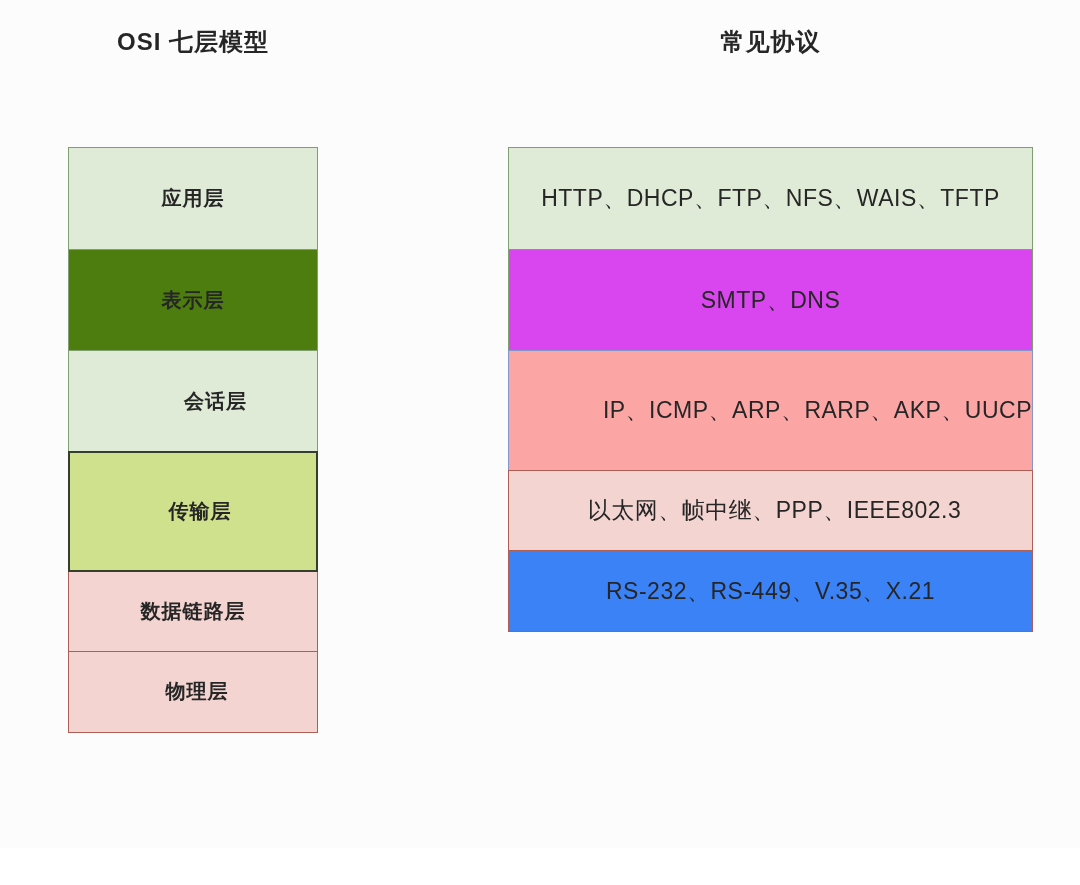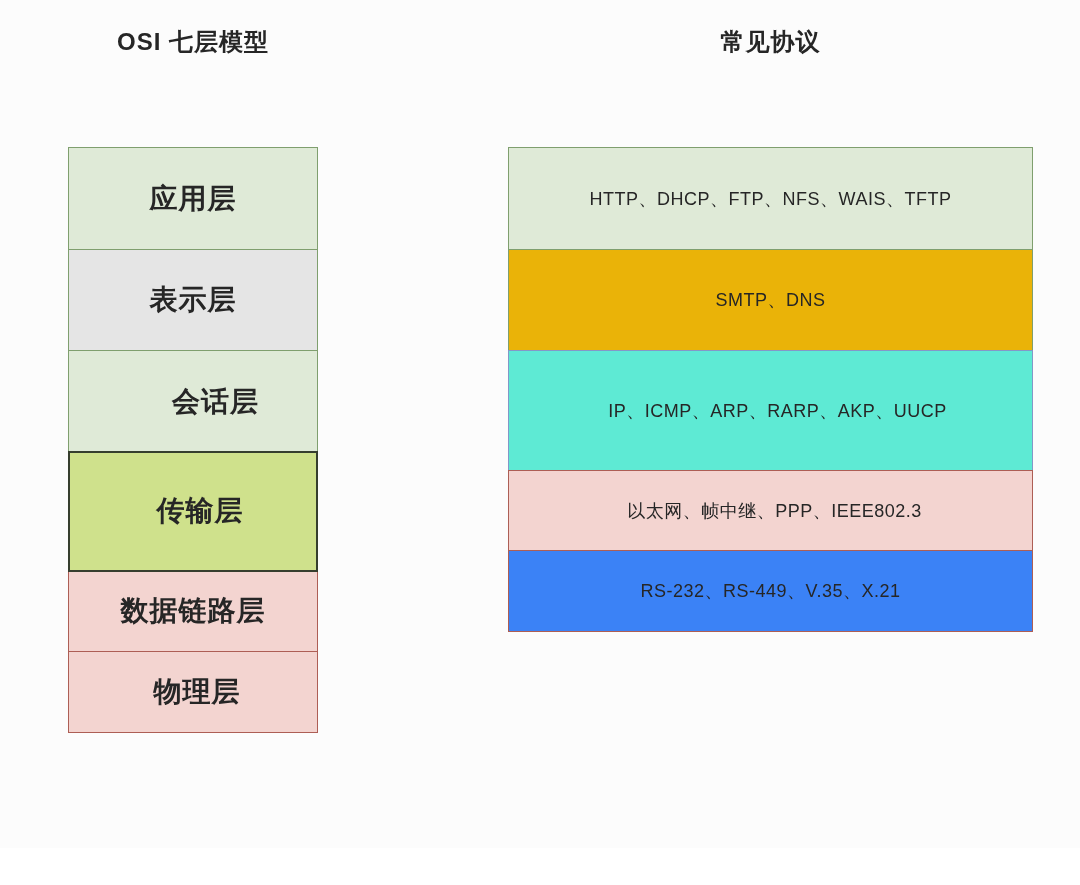--- a/index.html
+++ b/index.html
@@ -56,7 +56,7 @@
     margin-top: -2.5px;
   }
   .layer-label {
-    font-size: 28px;
+    font-size: 20px;
     font-weight: 600;
     letter-spacing: 1px;
     text-align: center;

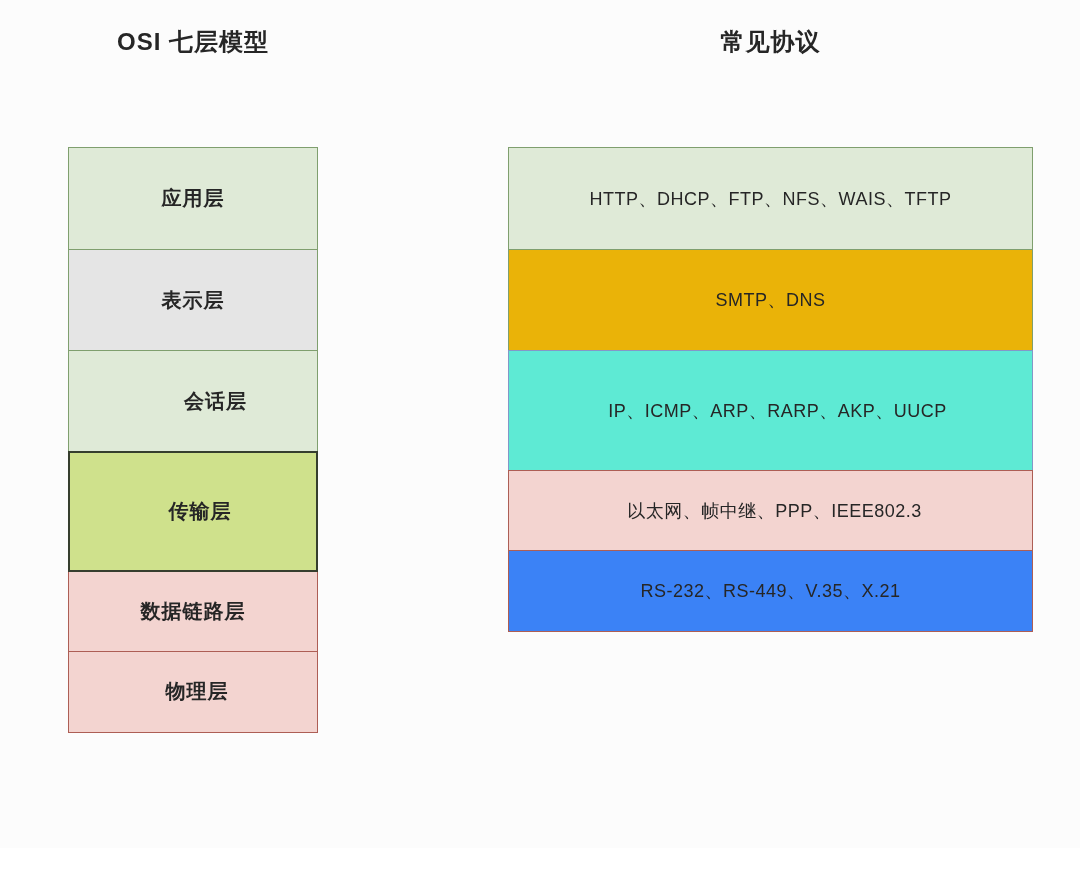--- a/index.html
+++ b/index.html
@@ -62,7 +62,7 @@
     text-align: center;
   }
   .protocol-label {
-    font-size: 18px;
+    font-size: 23px;
     font-weight: 500;
     letter-spacing: 0.5px;
     text-align: center;

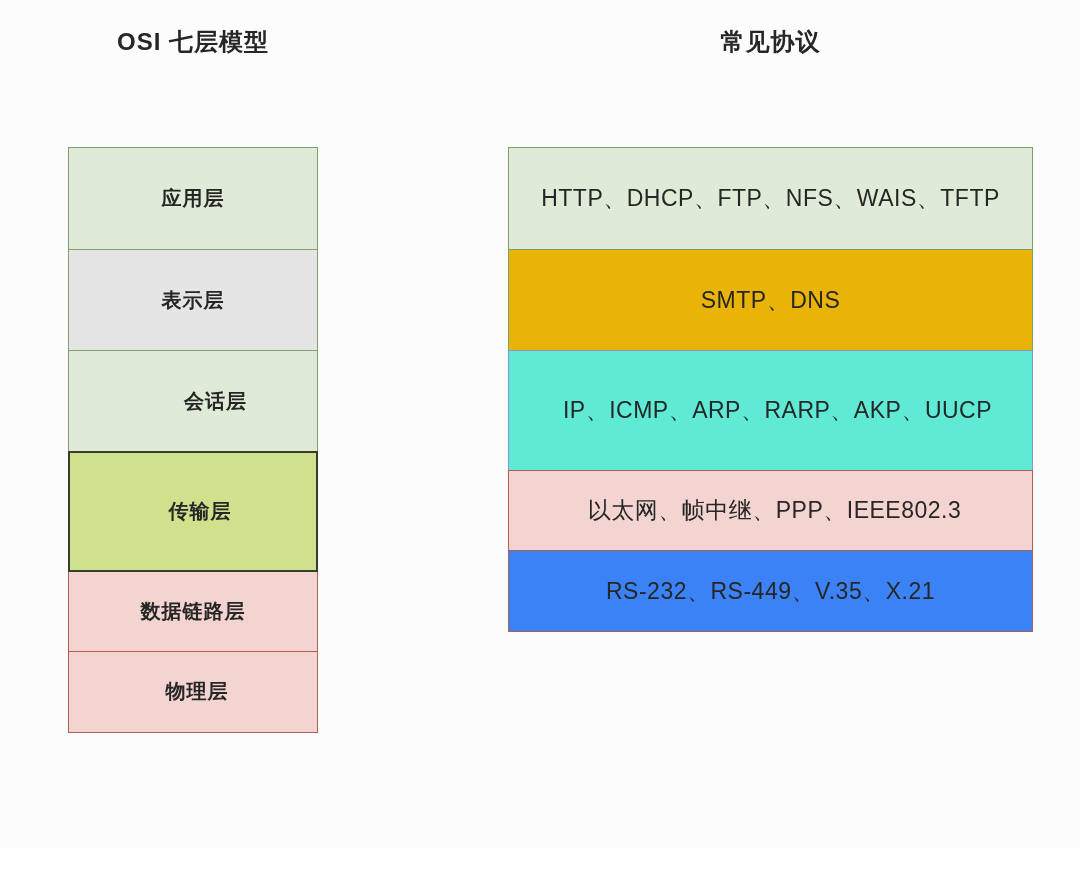--- a/index.html
+++ b/index.html
@@ -82,7 +82,7 @@
     <div class="layer-row r-mid" style="background-color: rgb(223, 234, 215); border-color: rgb(127, 159, 110);">
       <span class="layer-label">应用层</span>
     </div>
-    <div class="layer-row r-mid" style="background-color: #e5e5e5; border-color: rgb(127, 159, 110);">
+    <div class="layer-row r-mid" style="background-color: #4d7c0f; border-color: rgb(127, 159, 110);">
       <span class="layer-label">表示层</span>
     </div>
     <div class="layer-row r-mid" style="background-color: rgb(223, 234, 215); border-color: rgb(127, 159, 110); padding-left: 45px;">

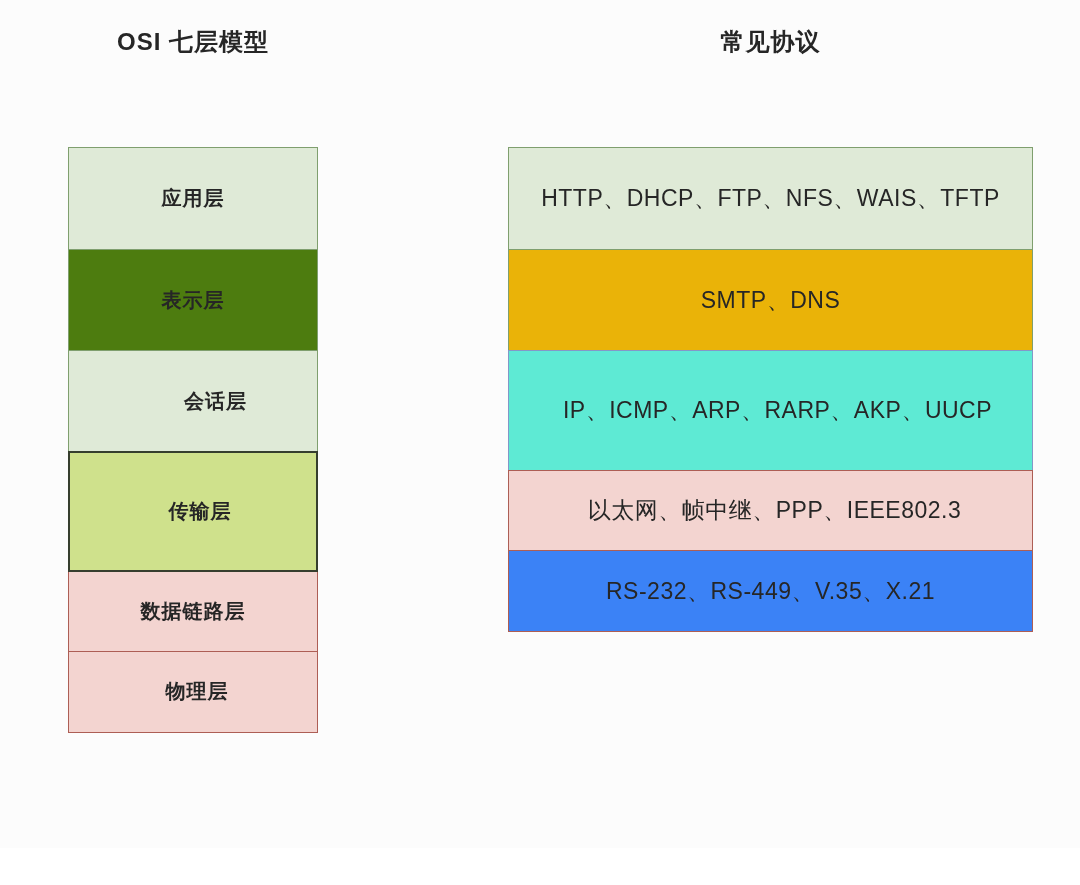--- a/index.html
+++ b/index.html
@@ -103,7 +103,7 @@
     <div class="layer-row r-mid" style="background-color: rgb(223, 234, 215); border-color: rgb(127, 159, 110);">
       <span class="protocol-label">HTTP、DHCP、FTP、NFS、WAIS、TFTP</span>
     </div>
-    <div class="layer-row r-mid" style="background-color: #eab308; border-color: rgb(127, 159, 110);">
+    <div class="layer-row r-mid" style="background-color: #d946ef; border-color: rgb(127, 159, 110);">
       <span class="protocol-label">SMTP、DNS</span>
     </div>
     <div class="layer-row r-tall" style="background-color: #5eead4; border-color: rgb(132, 151, 200);">

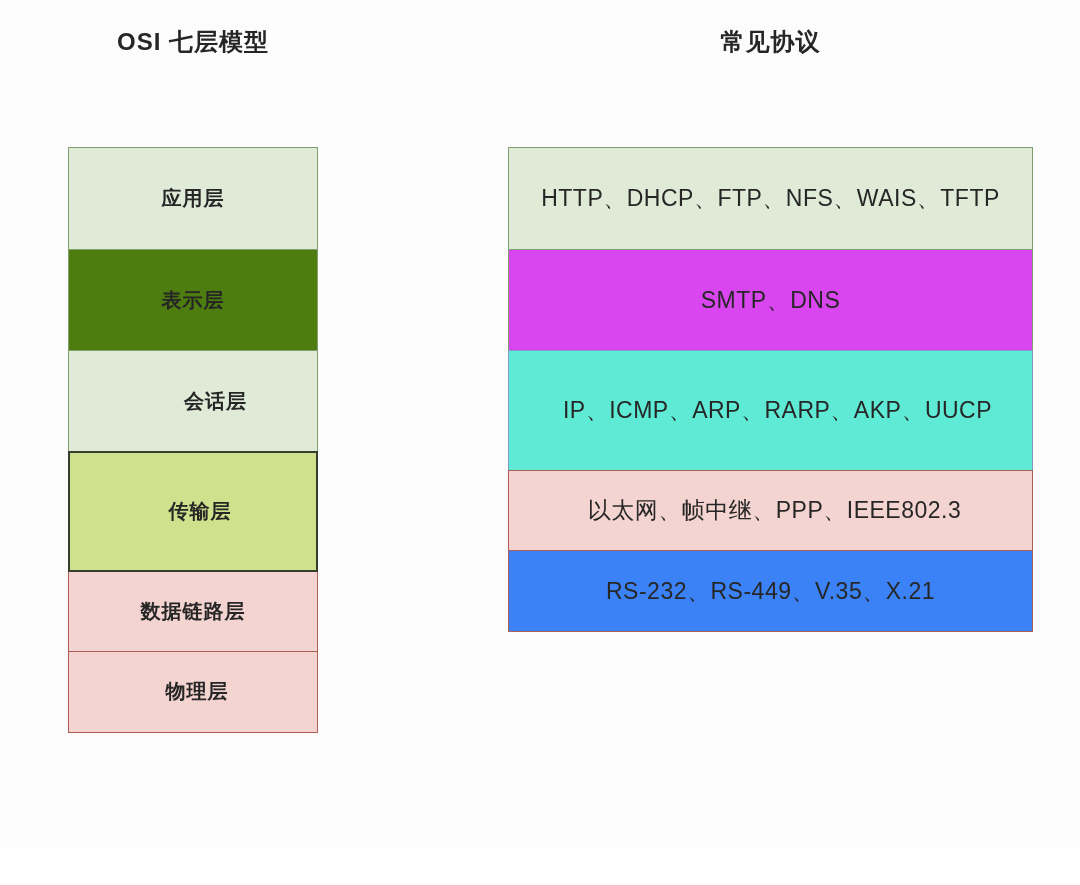--- a/index.html
+++ b/index.html
@@ -106,7 +106,7 @@
     <div class="layer-row r-mid" style="background-color: #d946ef; border-color: rgb(127, 159, 110);">
       <span class="protocol-label">SMTP、DNS</span>
     </div>
-    <div class="layer-row r-tall" style="background-color: #5eead4; border-color: rgb(132, 151, 200);">
+    <div class="layer-row r-tall" style="background-color: #fca5a5; border-color: rgb(132, 151, 200); justify-content: flex-end;">
       <span class="protocol-label">IP、ICMP、ARP、RARP、AKP、UUCP</span>
     </div>
     <div class="layer-row r-short" style="background-color: rgb(243, 212, 208); border-color: rgb(173, 94, 85); padding-left: 8px;">

